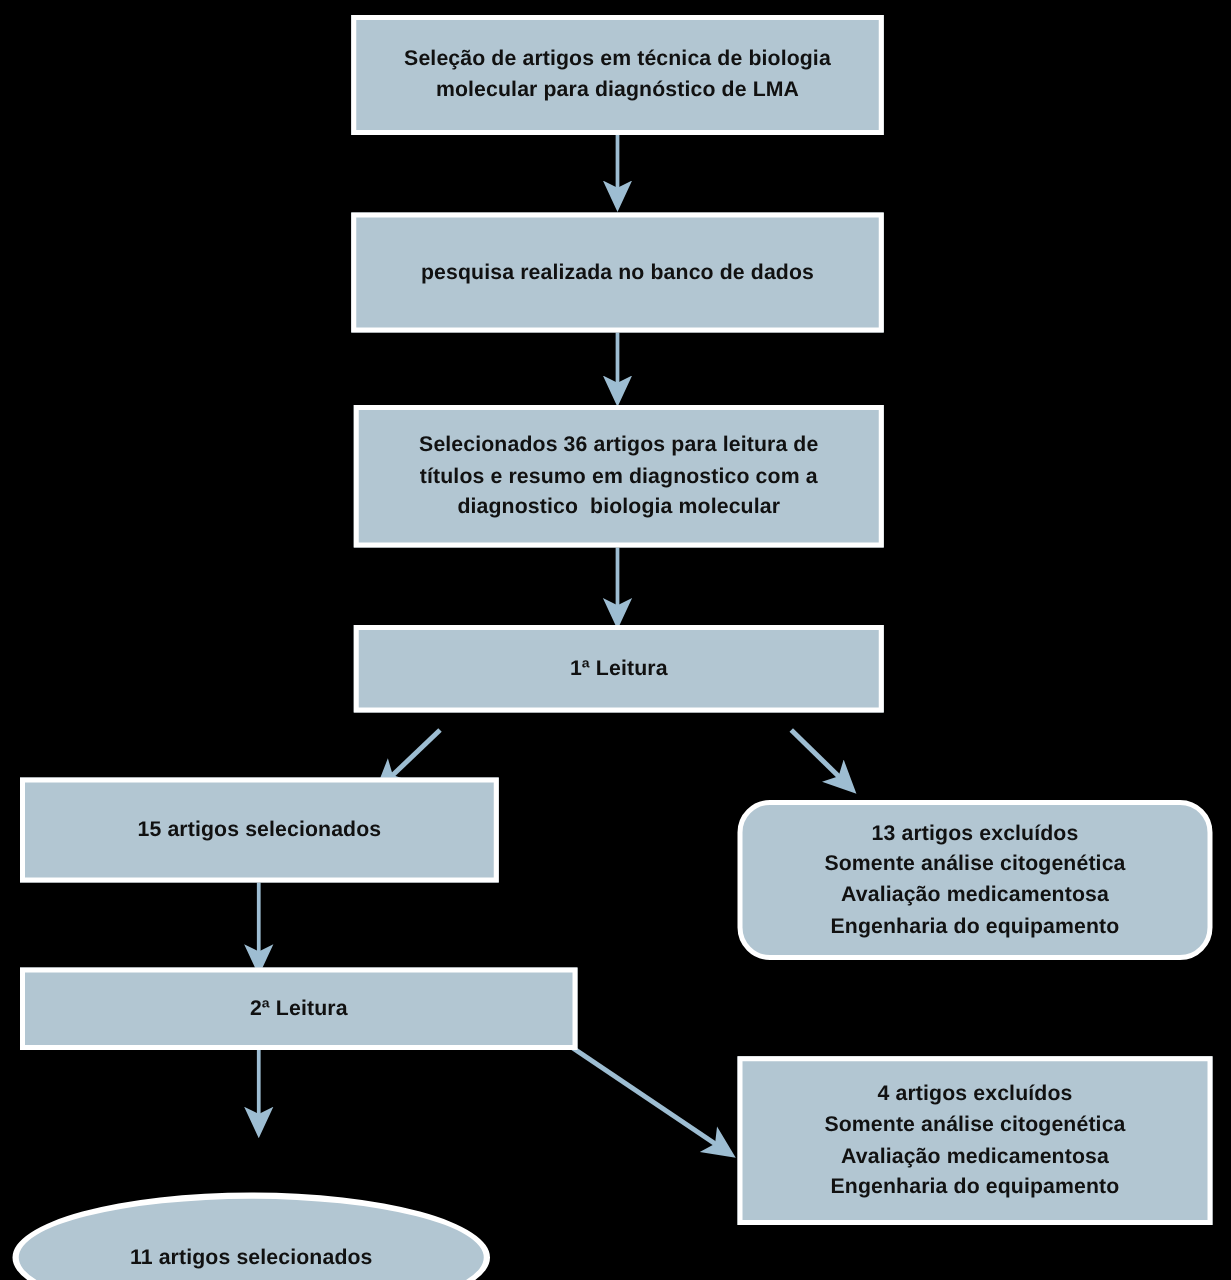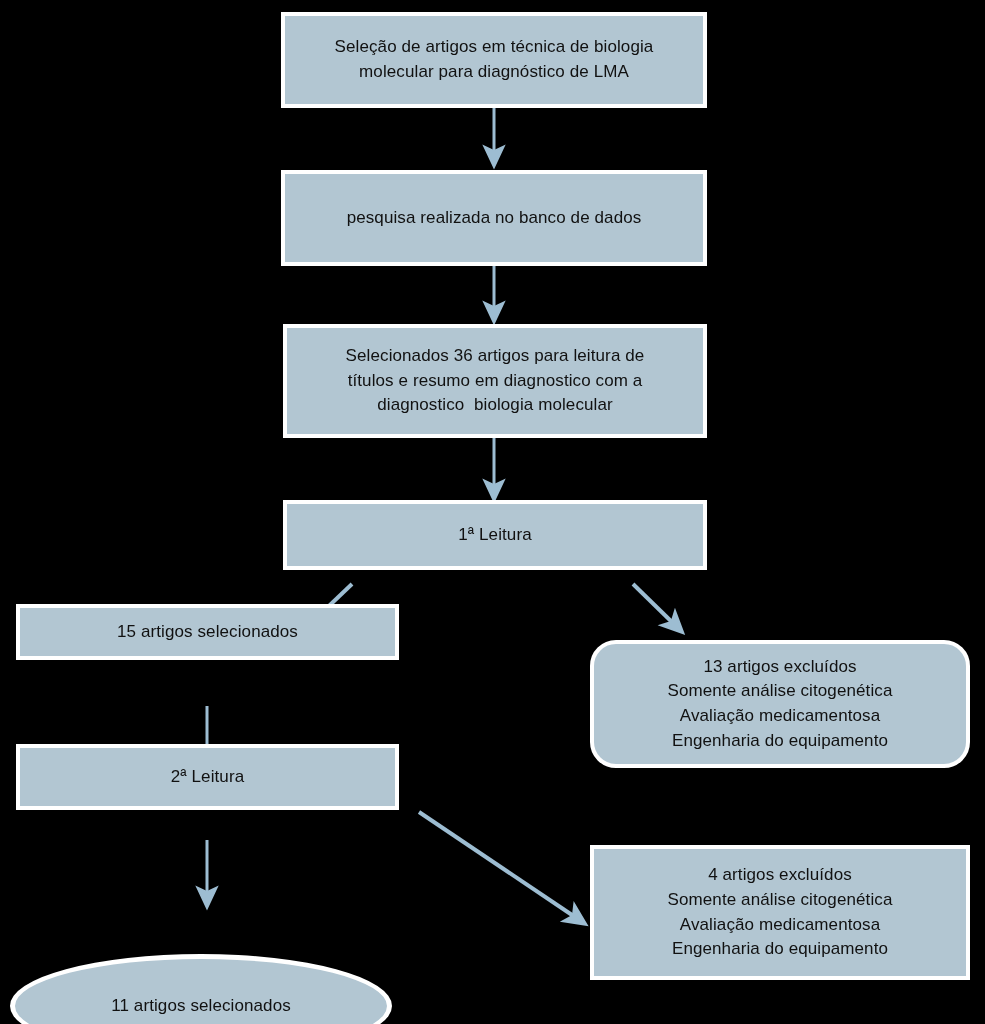--- a/index.html
+++ b/index.html
@@ -42,6 +42,7 @@
   .node .line {
     display: block;
     white-space: pre;
+    font-weight: bold;
   }
 
   

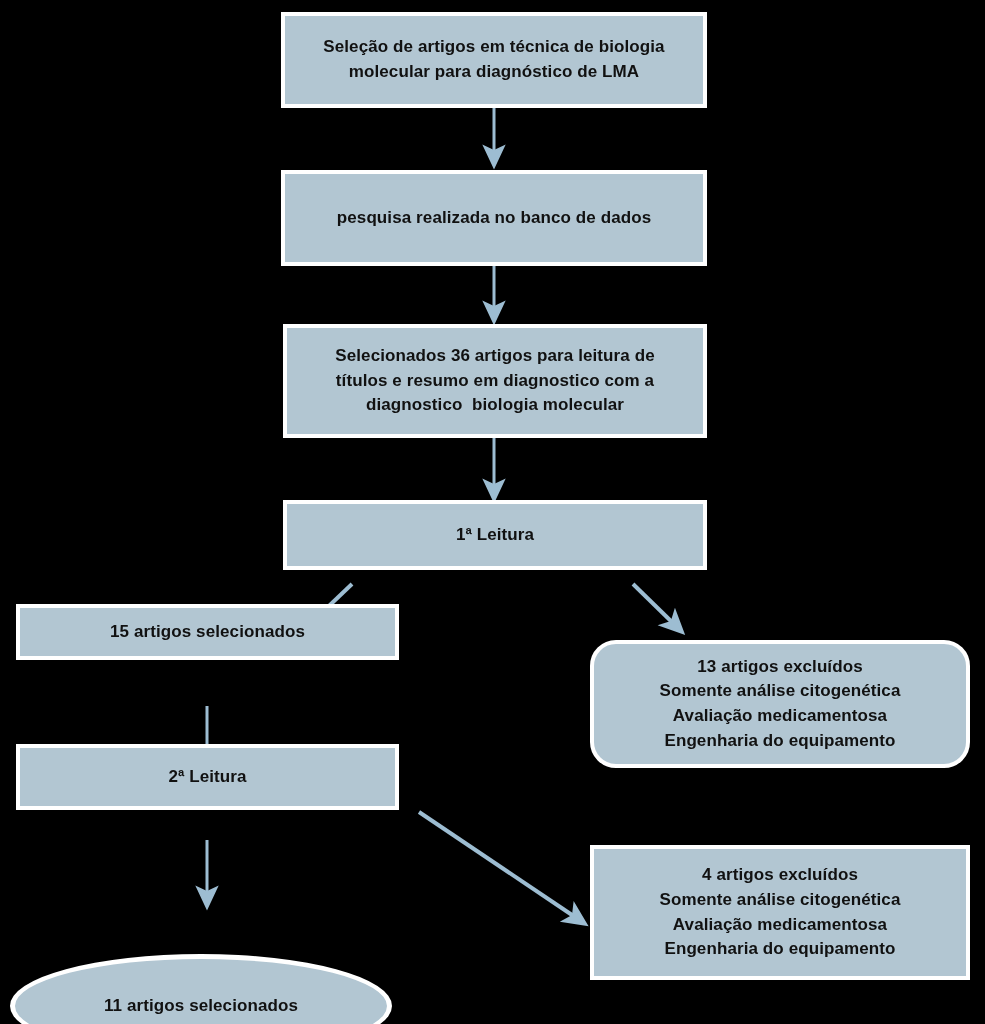--- a/index.html
+++ b/index.html
@@ -122,7 +122,7 @@
     </span>
   </div>
 
-  <div class="node" style="left:16px; top:604px; width:383px; height:56px;">
+  <div class="node" style="left:16px; top:622px; width:383px; height:84px;">
     <span class="lines">
       <span class="line">15 artigos selecionados</span>
     </span>

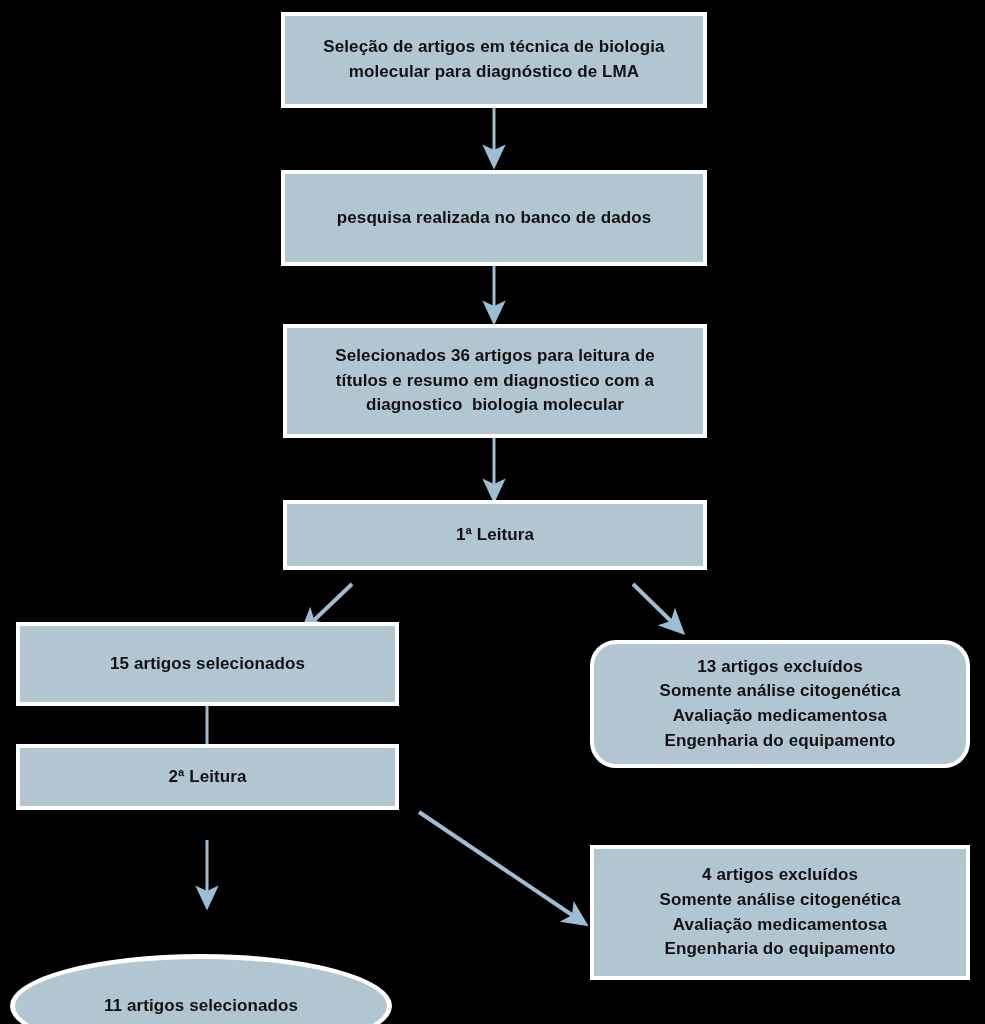--- a/index.html
+++ b/index.html
@@ -137,7 +137,7 @@
     </span>
   </div>
 
-  <div class="node" style="left:16px; top:744px; width:383px; height:66px;">
+  <div class="node" style="left:16px; top:774px; width:446px; height:66px;">
     <span class="lines">
       <span class="line">2ª Leitura</span>
     </span>

